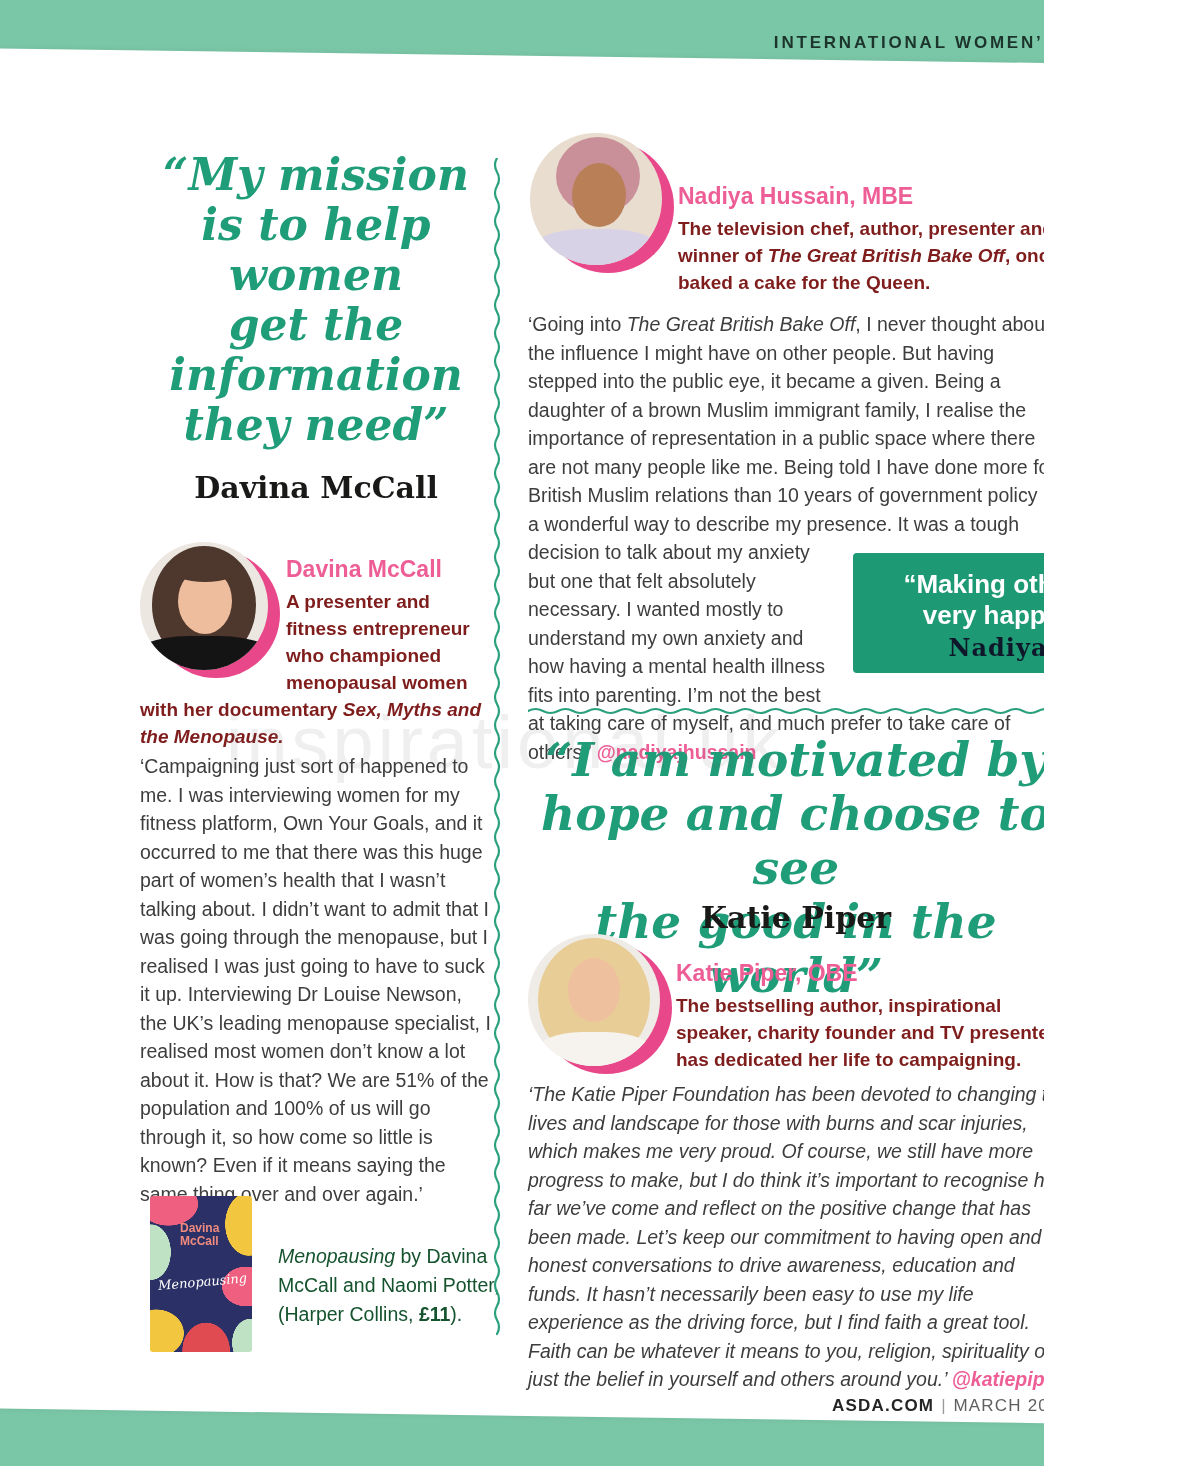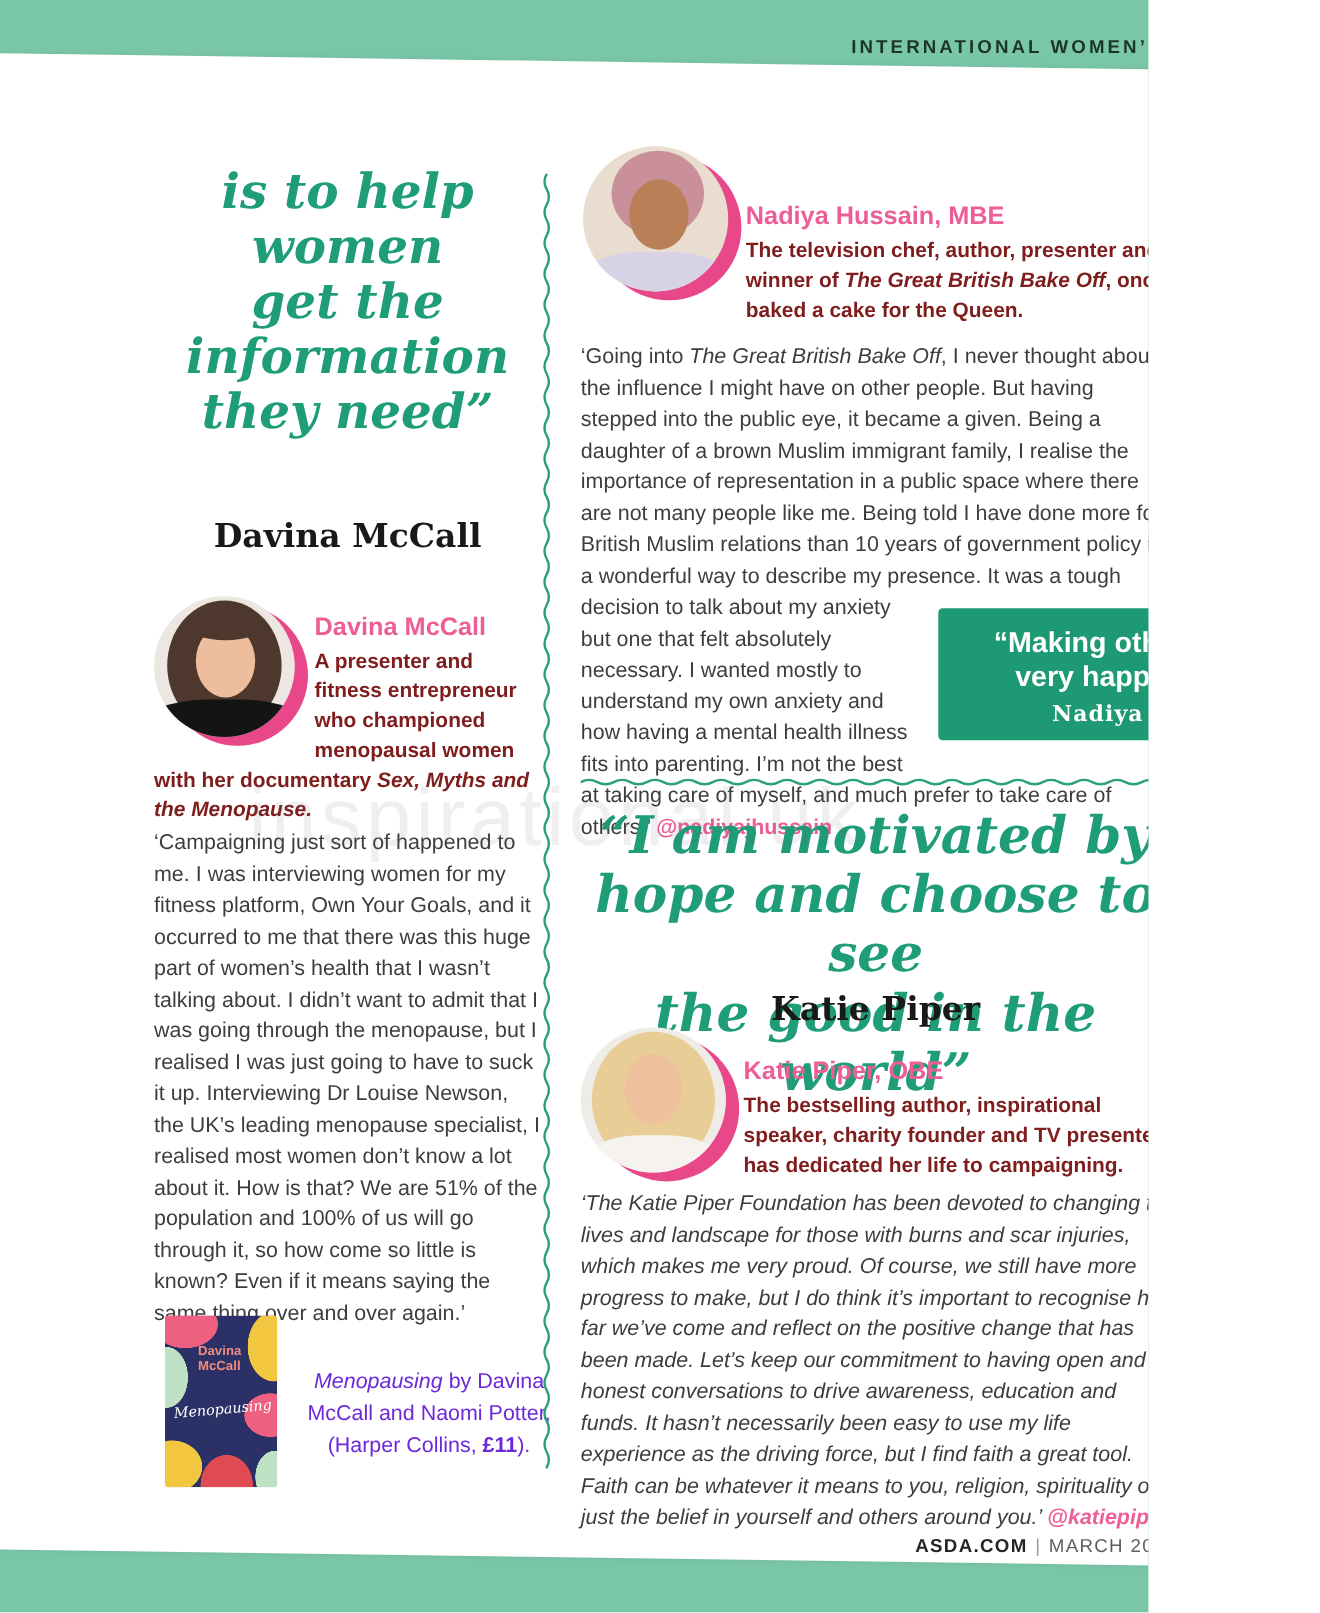--- a/index.html
+++ b/index.html
@@ -121,6 +121,7 @@
     <div class="page-header">INTERNATIONAL WOMEN’S DAY</div>
 
     <div class="big-quote quote-davina">
+        <div>“My mission</div>
         <div>is to help</div>
         <div>women</div>
         <div>get the</div>

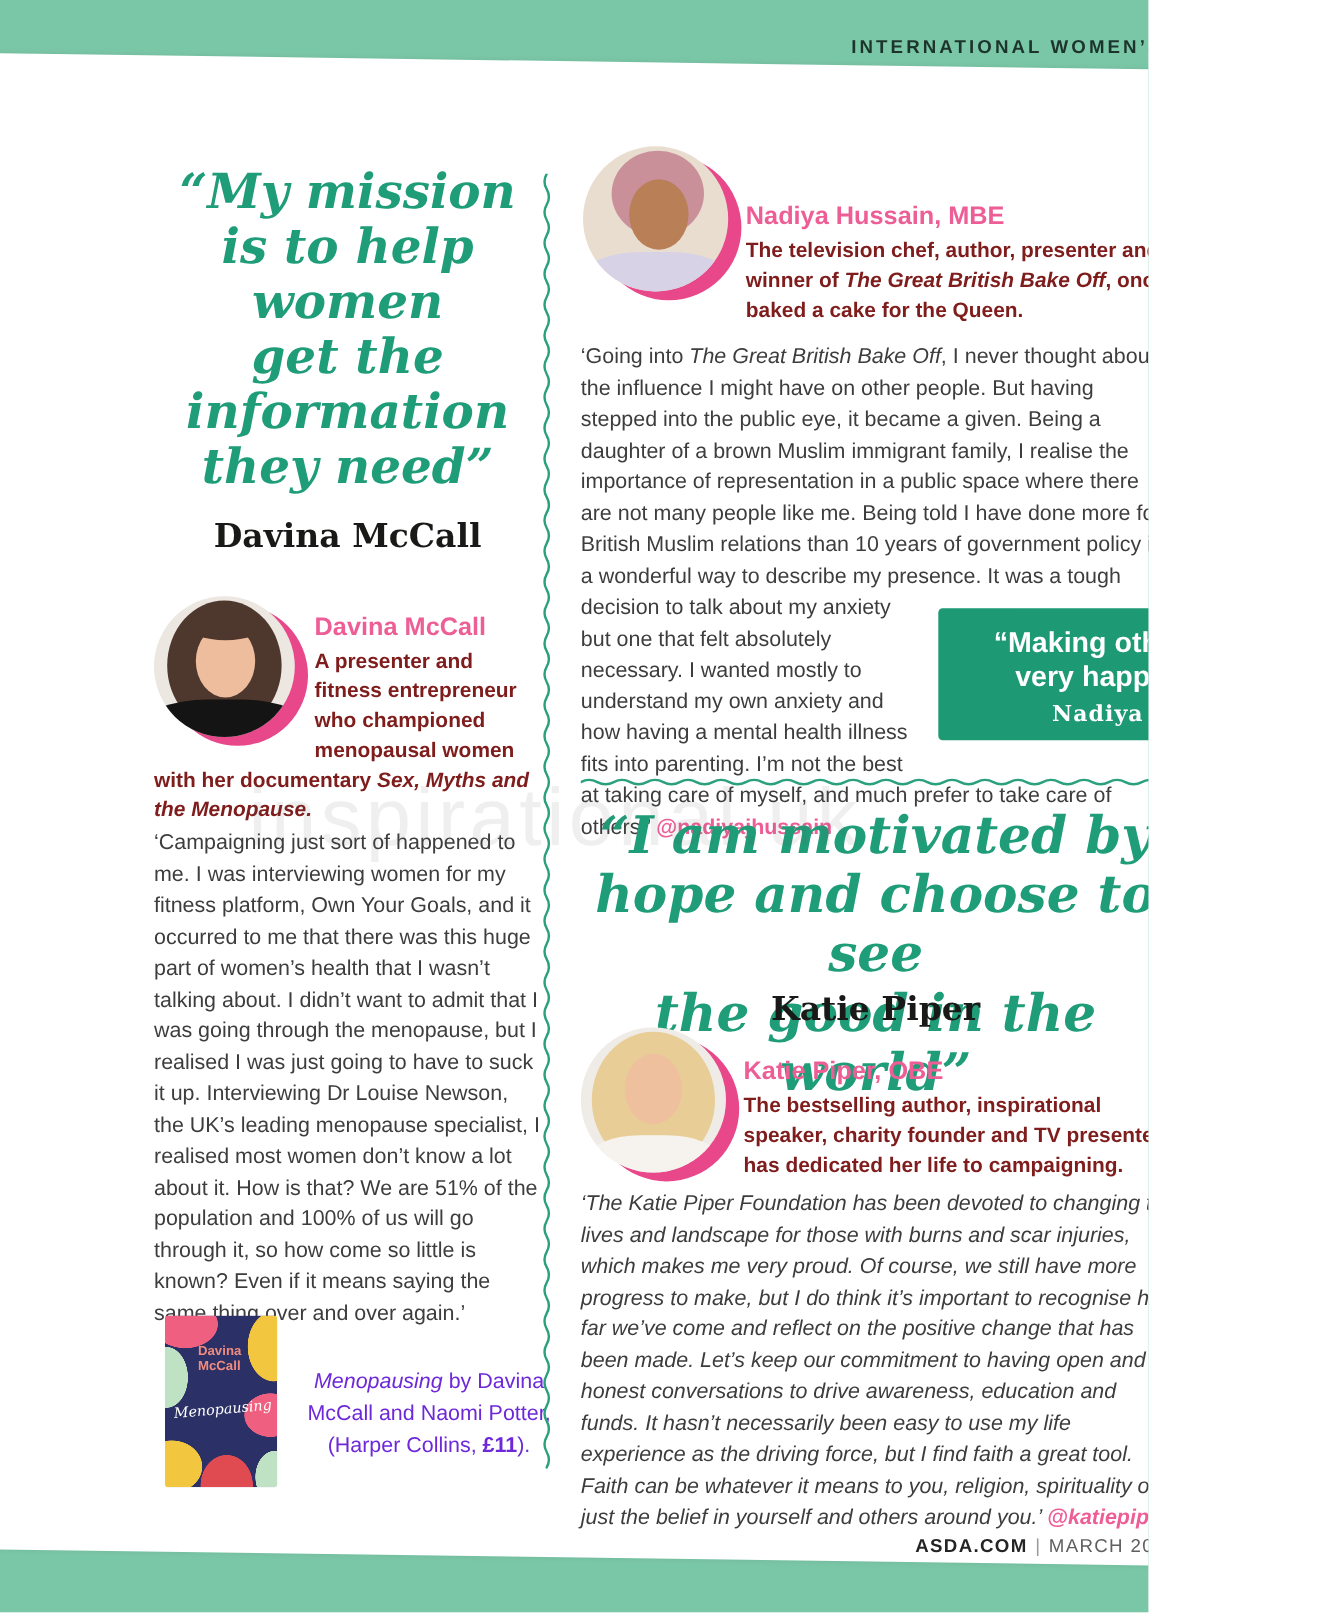--- a/index.html
+++ b/index.html
@@ -70,8 +70,8 @@
                  margin:0 -78px 10px 12px;background:#1d9a73;border-radius:4px;
                  padding:16px 16px 10px;text-align:center;}
   .bubble-quote{color:#ffffff;font-weight:bold;font-size:26px;line-height:31px;}
-  .bubble-attrib{font-family:"DejaVu Serif",serif;font-weight:bold;font-size:20px;
-                 color:#ffffff;margin-top:3px;letter-spacing:1px;}
+  .bubble-attrib{font-family:"DejaVu Serif",serif;font-weight:bold;font-size:24px;
+                 color:#0f172a;margin-top:3px;letter-spacing:1px;}
   .bubble-tail{position:absolute;right:-60px;bottom:-4px;}
 
   

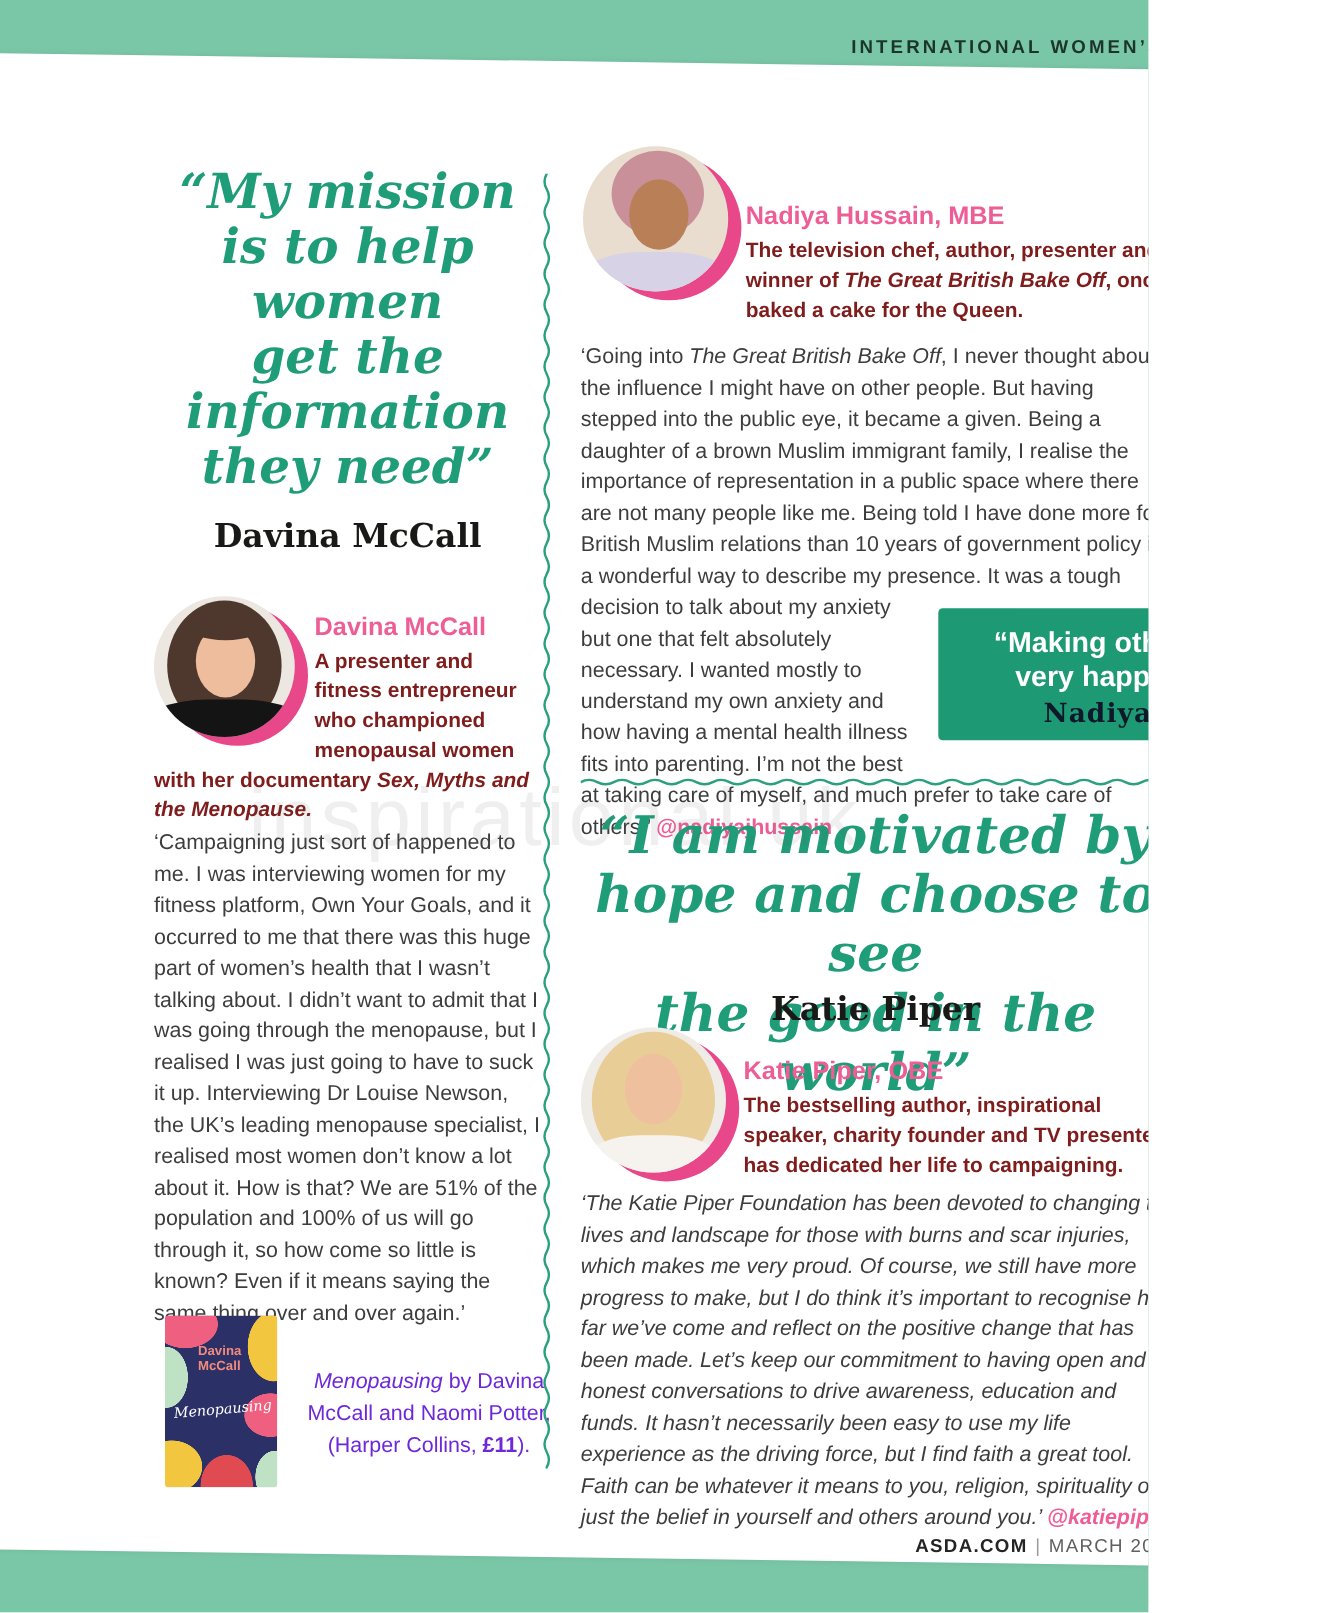--- a/index.html
+++ b/index.html
@@ -94,7 +94,7 @@
   .cover-author{color:#f08b7e;font-weight:bold;font-size:12px;line-height:13px;margin:26px 0 0 30px;width:52px;}
   .cover-title{color:#ffffff;font-style:italic;font-size:13px;margin:26px 0 0 8px;
                transform:rotate(-5deg);font-family:"DejaVu Serif",serif;white-space:nowrap;}
-  .book-caption{margin-left:60px;padding-top:46px;font-size:19.5px;line-height:29px;color:#6d28d9;text-align:center;}
+  .book-caption{margin-left:60px;padding-top:46px;font-size:19.5px;line-height:29px;color:#14532d;}
 
   
   .watermark{position:absolute;left:226px;top:700px;font-size:74px;letter-spacing:4px;

